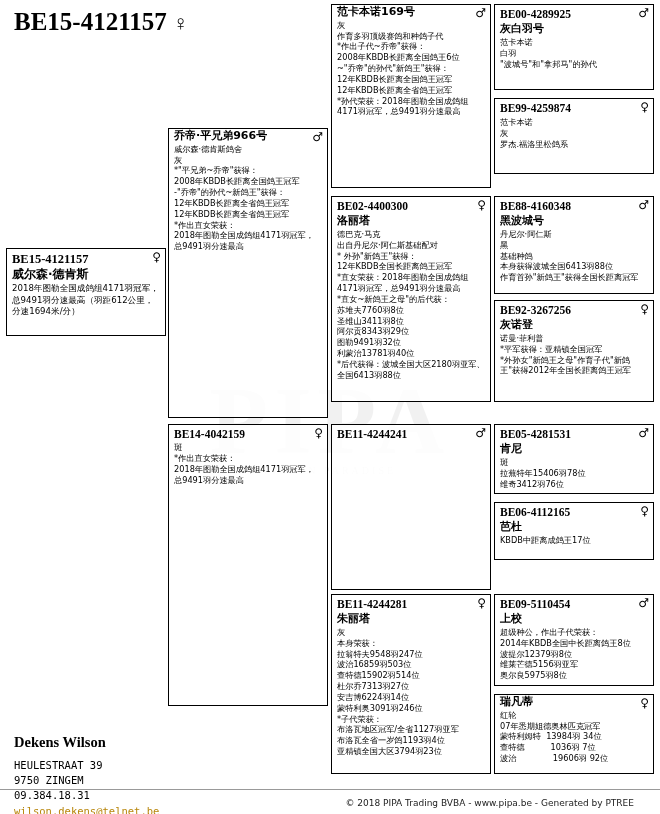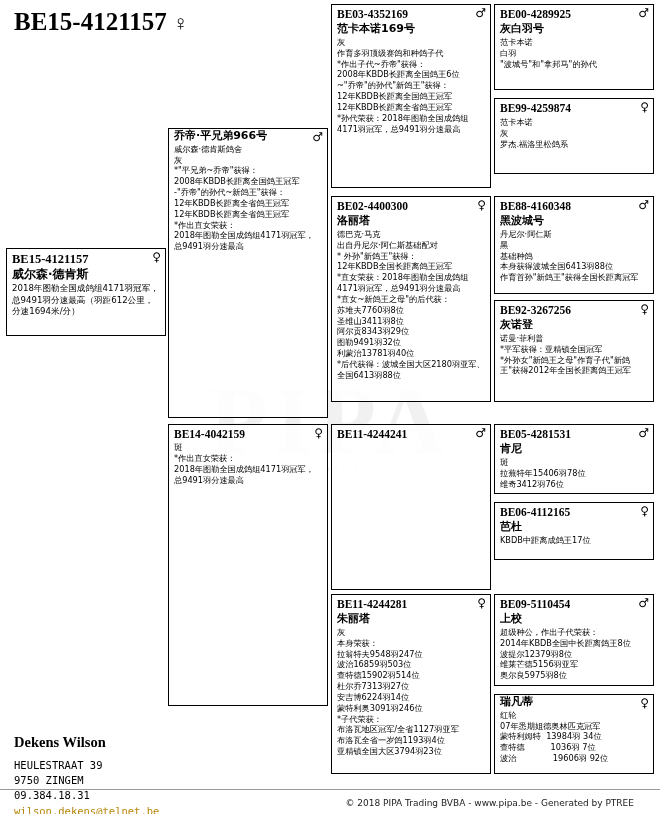--- a/index.html
+++ b/index.html
@@ -162,7 +162,6 @@
 
 <div class="card" style="left:331px; top:4px; width:160px; height:184px;">
   <span class="sex">♂</span>
-  <div class="ring">BE03-4352169</div>
   <div class="name">范卡本诺169号</div>
   <div class="body">灰
 作育多羽顶级赛鸽和种鸽子代

